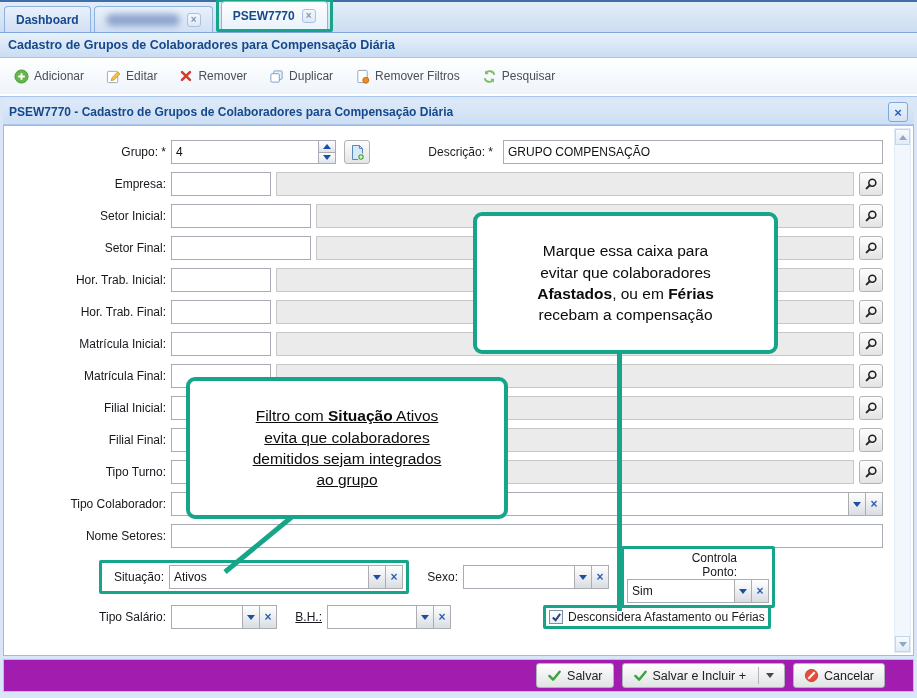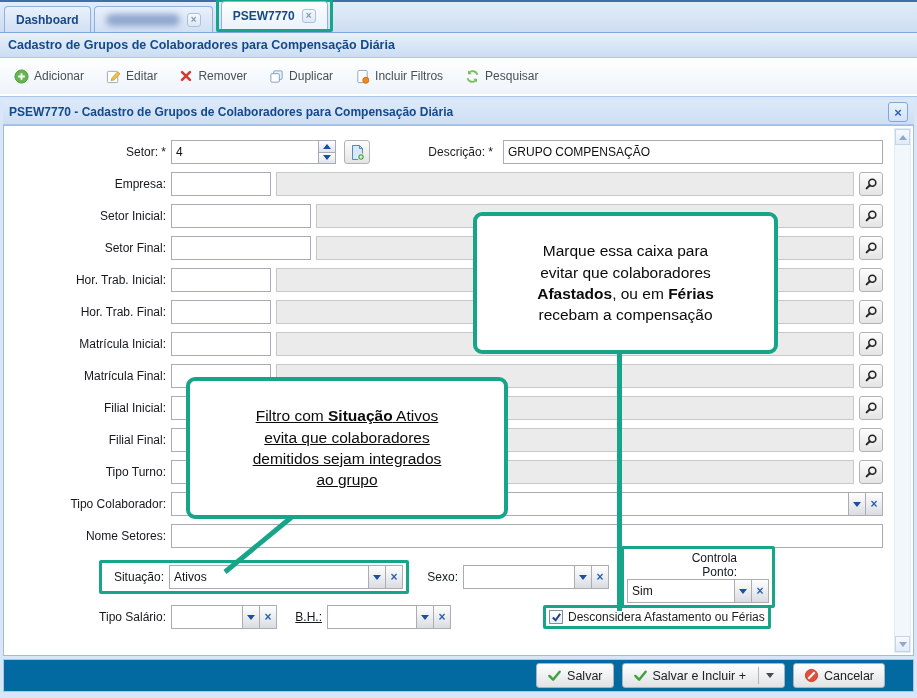--- a/index.html
+++ b/index.html
@@ -185,7 +185,7 @@
         <rect x="3" y="1.5" width="10" height="13" rx="1" fill="#fff" stroke="#8fa3bc"></rect>
         <circle cx="11.5" cy="12" r="3.2" fill="#f08a24" stroke="#c96f12"></circle>
       </svg>
-    <span>Incluir Filtros</span>
+    <span>Remover Filtros</span>
   </button>
   <button class="tbtn">
     <svg width="15" height="15" viewBox="0 0 16 16">

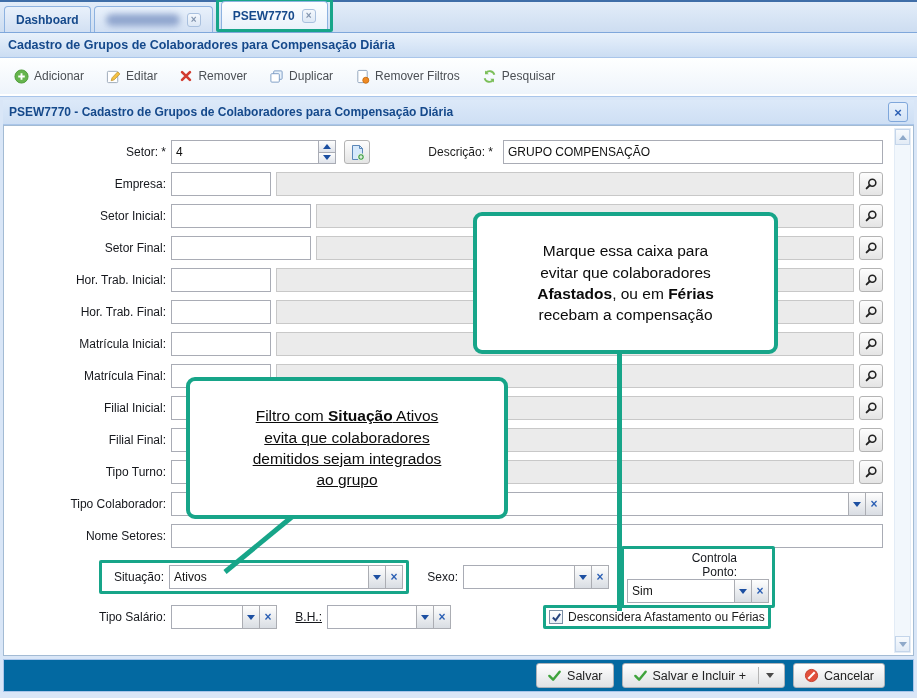--- a/index.html
+++ b/index.html
@@ -208,7 +208,7 @@
     <div class="form">
 
       <div class="row">
-        <span class="lbl">Setor: *</span>
+        <span class="lbl">Grupo: *</span>
         <span class="spin">
           <input class="txt" value="4" style="">
           <span class="spincol">

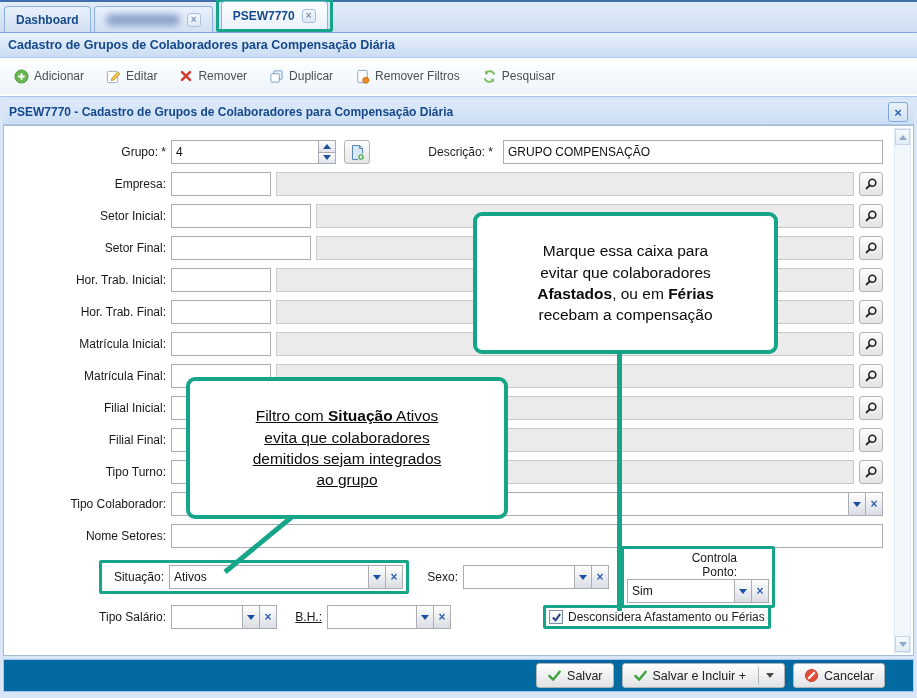--- a/index.html
+++ b/index.html
@@ -63,7 +63,7 @@
   }
   .panel-body{ flex:1; background:#fff; border:1px solid #a3bbd4; position:relative; overflow:hidden; }
   .panel-footer{
-    height:33px; margin-top:3px; background:#0369a1; border:1px solid #a9c5ea;
+    height:33px; margin-top:3px; background:#a21caf; border:1px solid #a9c5ea;
     display:flex; align-items:center; justify-content:flex-end; gap:8px; padding-right:28px;
   }
 

